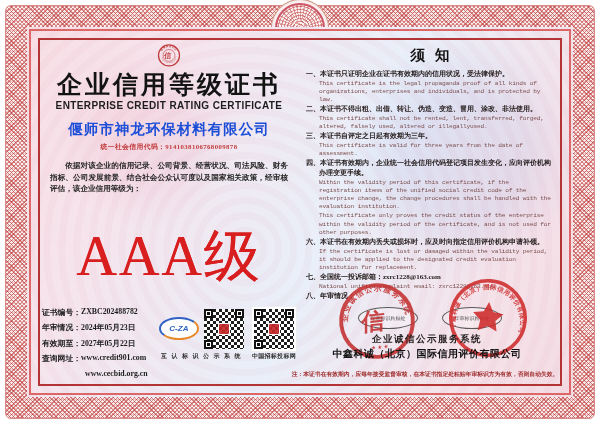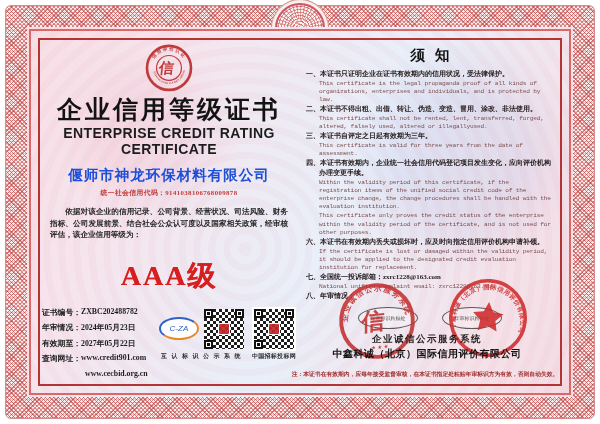--- a/index.html
+++ b/index.html
@@ -34,7 +34,7 @@
   
   .sealtop{width:70px;height:70px;margin-top:2px;}
   .title{font-size:25px;font-weight:900;letter-spacing:3px;color:#131313;margin-top:4px;line-height:1.1;}
-  .title-en{font-size:14px;font-weight:700;letter-spacing:.4px;color:#1d1d1d;
+  .title-en{font-size:10px;font-weight:700;letter-spacing:.4px;color:#1d1d1d;
     font-family:"Liberation Sans",sans-serif;margin-top:2px;}
   .company{font-size:14.5px;font-weight:900;color:#1d4ed8;margin-top:9px;letter-spacing:1px;}
   .ccode{font-size:6.8px;font-weight:700;color:#c23b3b;margin-top:3px;letter-spacing:.4px;}

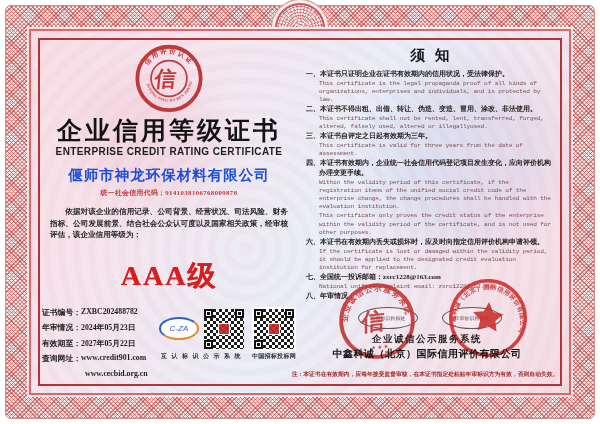--- a/index.html
+++ b/index.html
@@ -40,7 +40,7 @@
   .ccode{font-size:6.8px;font-weight:700;color:#c23b3b;margin-top:3px;letter-spacing:.4px;}
   .intro{font-size:7.6px;font-weight:600;color:#262626;line-height:1.5;text-align:justify;
     text-indent:2em;margin:8px 8px 0;}
-  .rating{font-size:28px;font-weight:700;color:#d81e1e;letter-spacing:2px;margin:16px 0 12px;
+  .rating{font-size:56px;font-weight:400;color:#d81e1e;letter-spacing:2px;margin:24px 0 12px;
     text-shadow:.4px .4px 0 #d81e1e;}
   .meta{display:flex;width:100%;padding:0 2px;text-align:center;}
   .fields{width:122px;font-size:7.8px;color:#1c1c1c;}

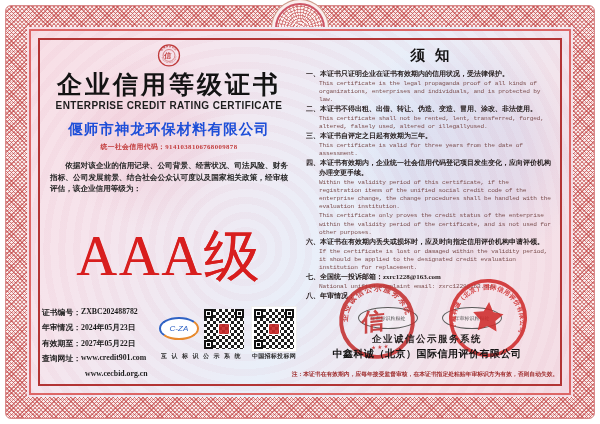--- a/index.html
+++ b/index.html
@@ -53,7 +53,7 @@
   .lrow{display:flex;align-items:center;gap:5px;}
   .cza{width:36px;height:19px;border-radius:50%;background:#fff;display:flex;align-items:center;justify-content:center;
     border:2px solid #2f62c4;border-right-color:#e78a2e;border-bottom-color:#e78a2e;
-    font-family:"Liberation Sans",sans-serif;font-size:8px;font-weight:400;font-style:italic;color:#2f62c4;}
+    font-family:"Liberation Sans",sans-serif;font-size:8px;font-weight:700;font-style:italic;color:#2f62c4;}
   .qr{width:40px;height:40px;position:relative;background-color:#fff;
     background-image:repeating-conic-gradient(#1d1d1d 0% 25%, #fff 0% 50%);background-size:6px 6px;}
   .qr.bordered{outline:2px solid #fff;box-shadow:0 0 0 3px #eee;}

